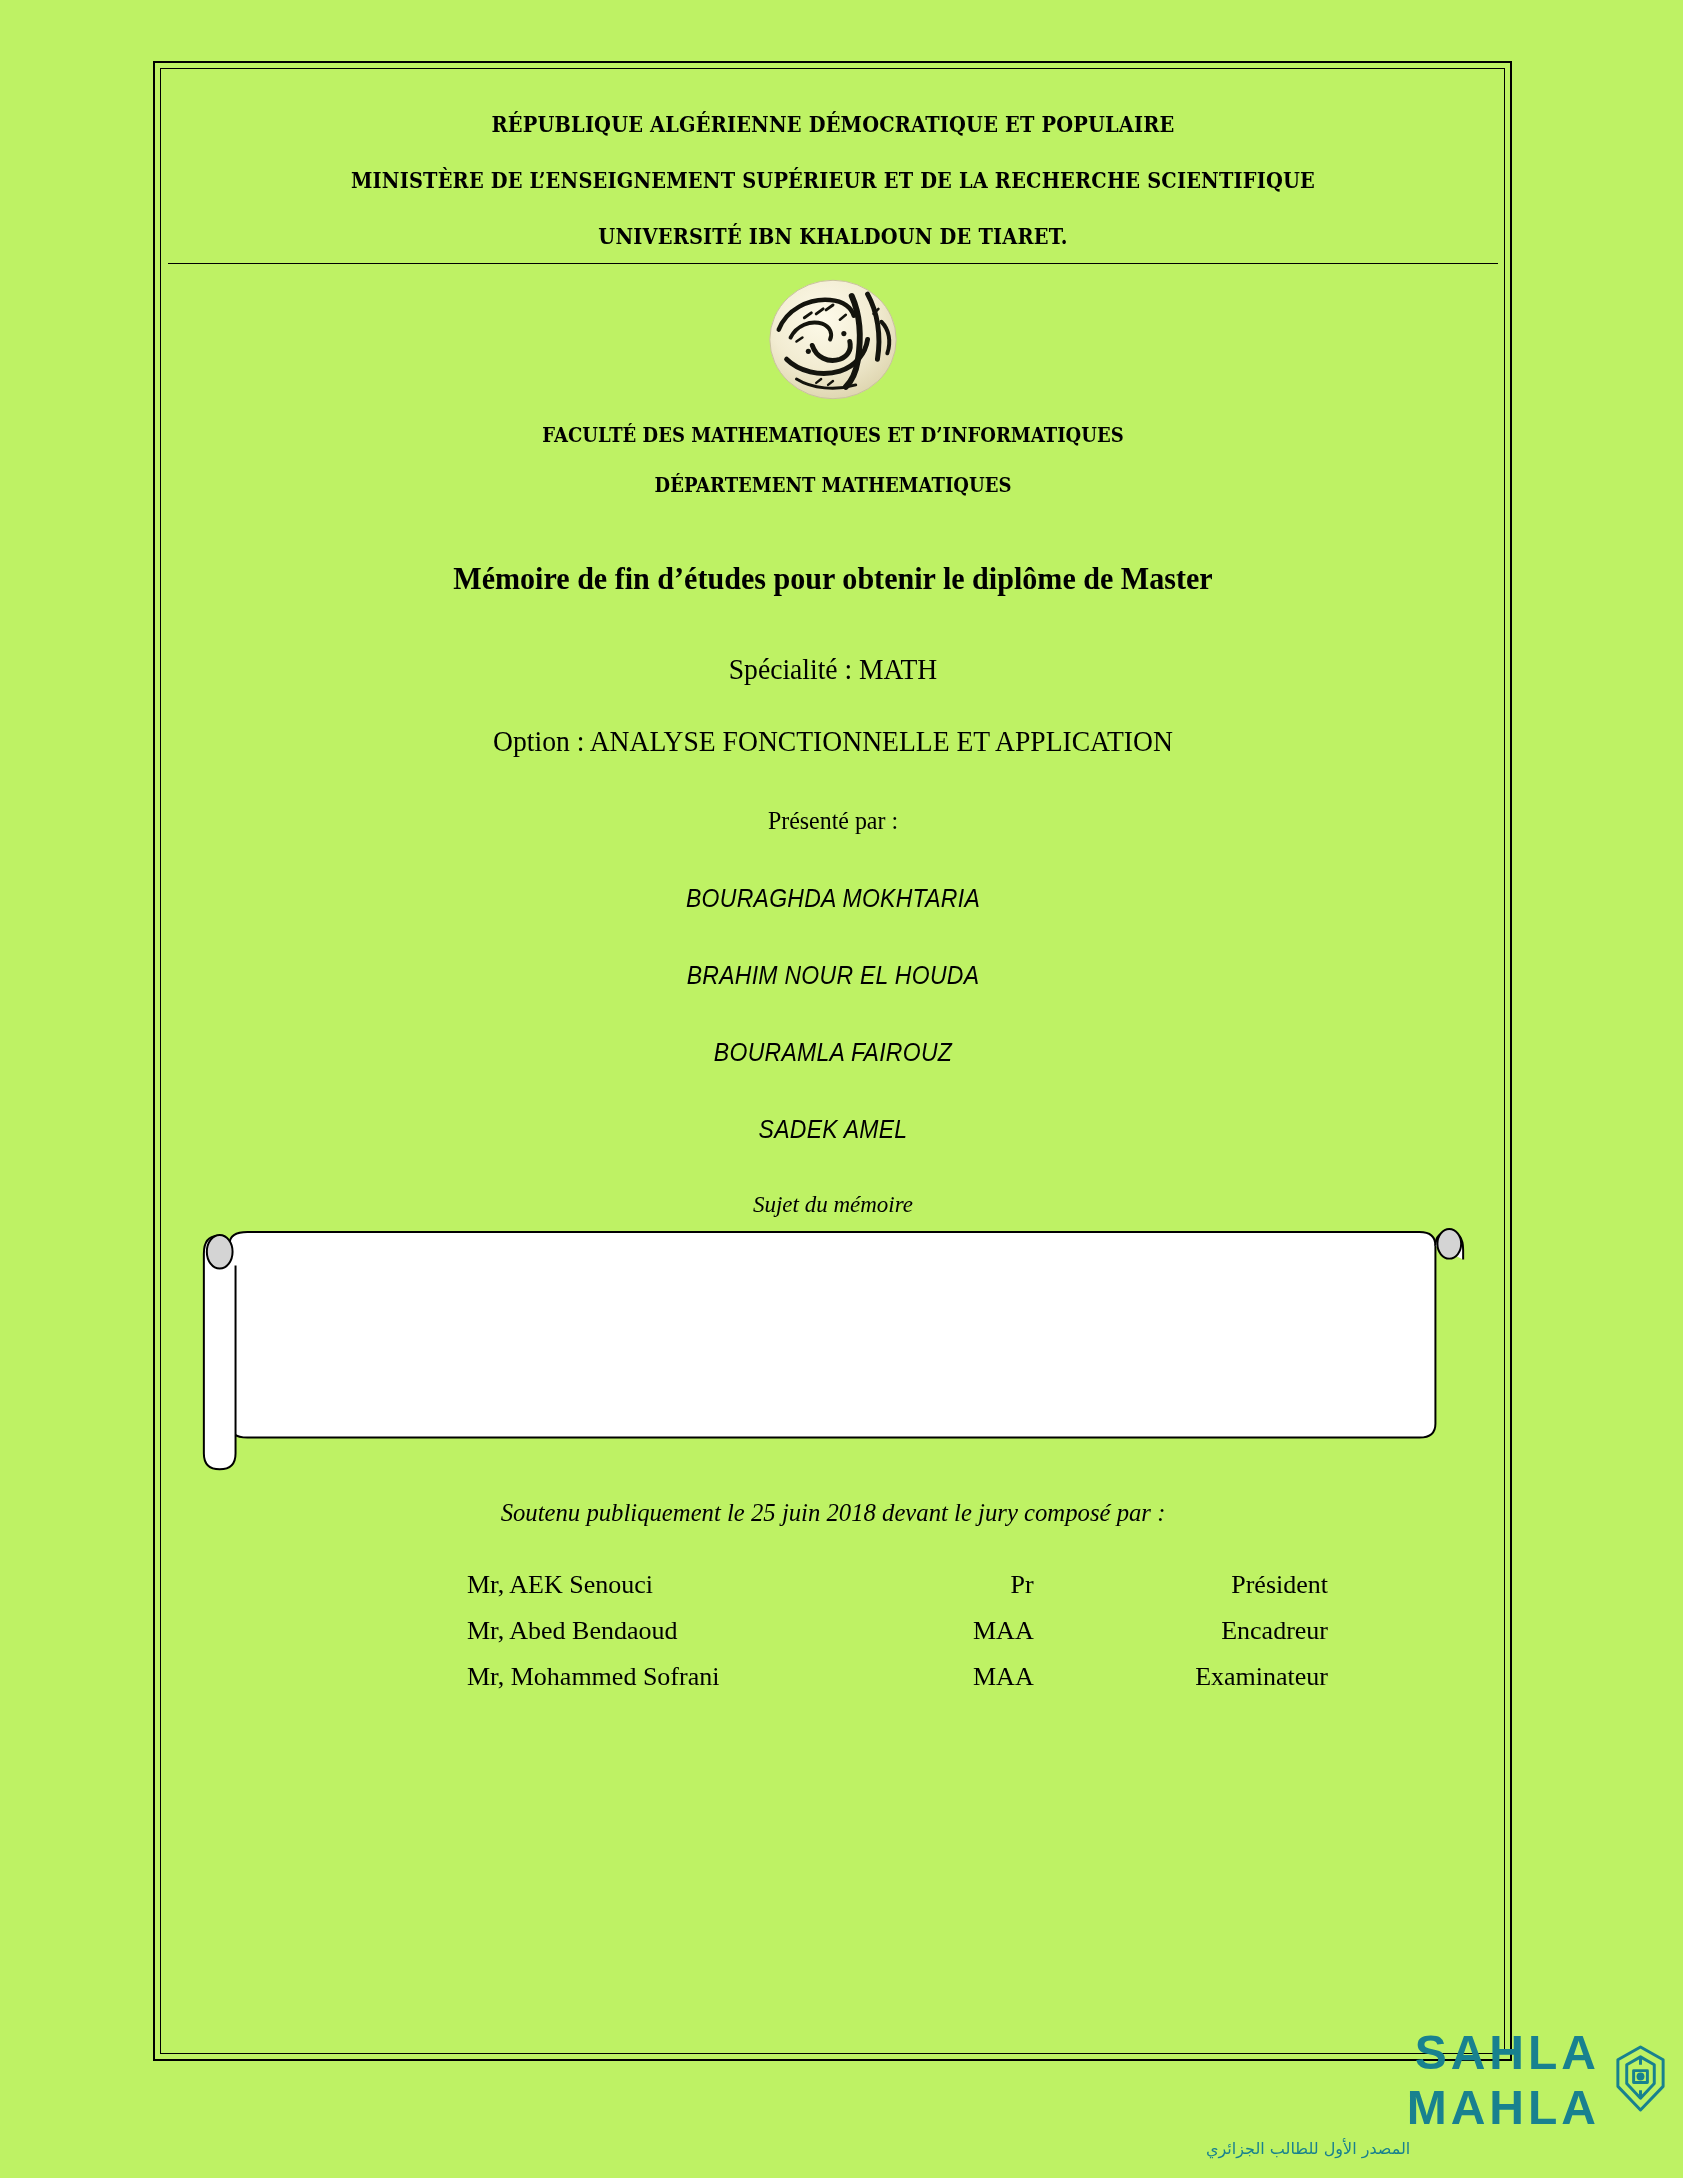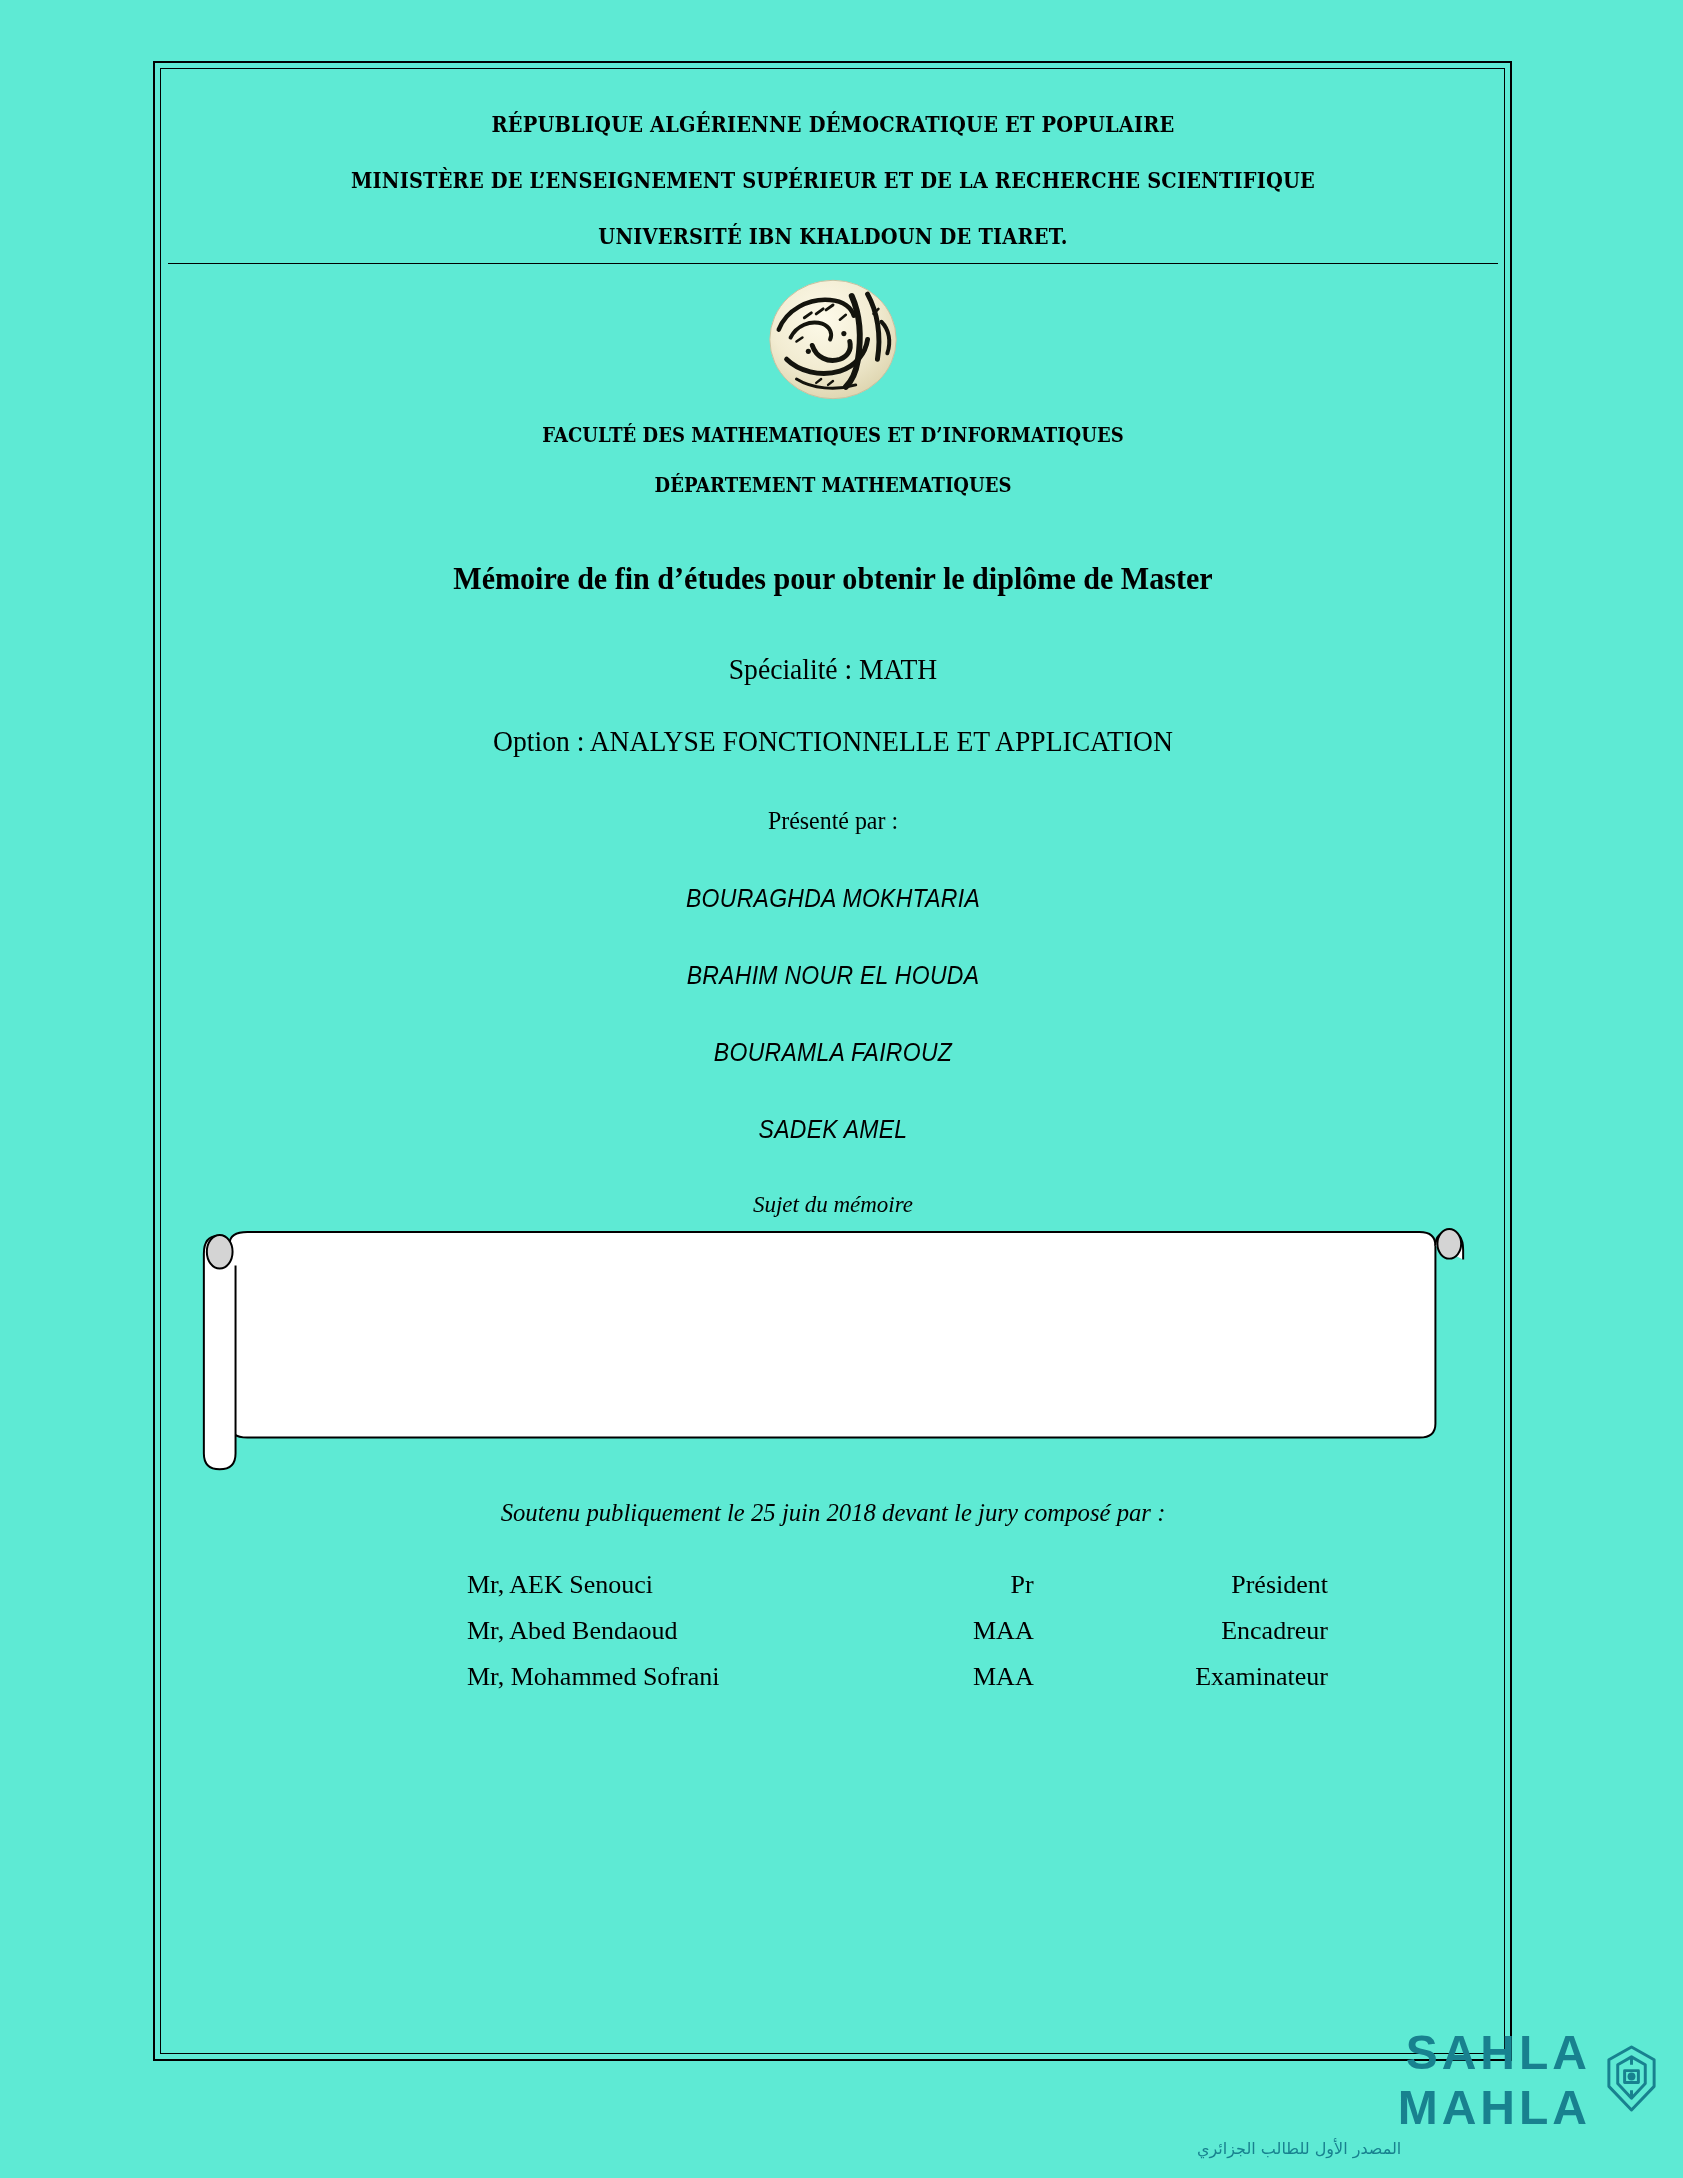--- a/index.html
+++ b/index.html
@@ -11,7 +11,7 @@
     position: relative;
     width: 1683px;
     height: 2178px;
-    background: #5eead4;
+    background: #bef264;
     font-family: "Liberation Serif", serif;
     overflow: hidden;
   }

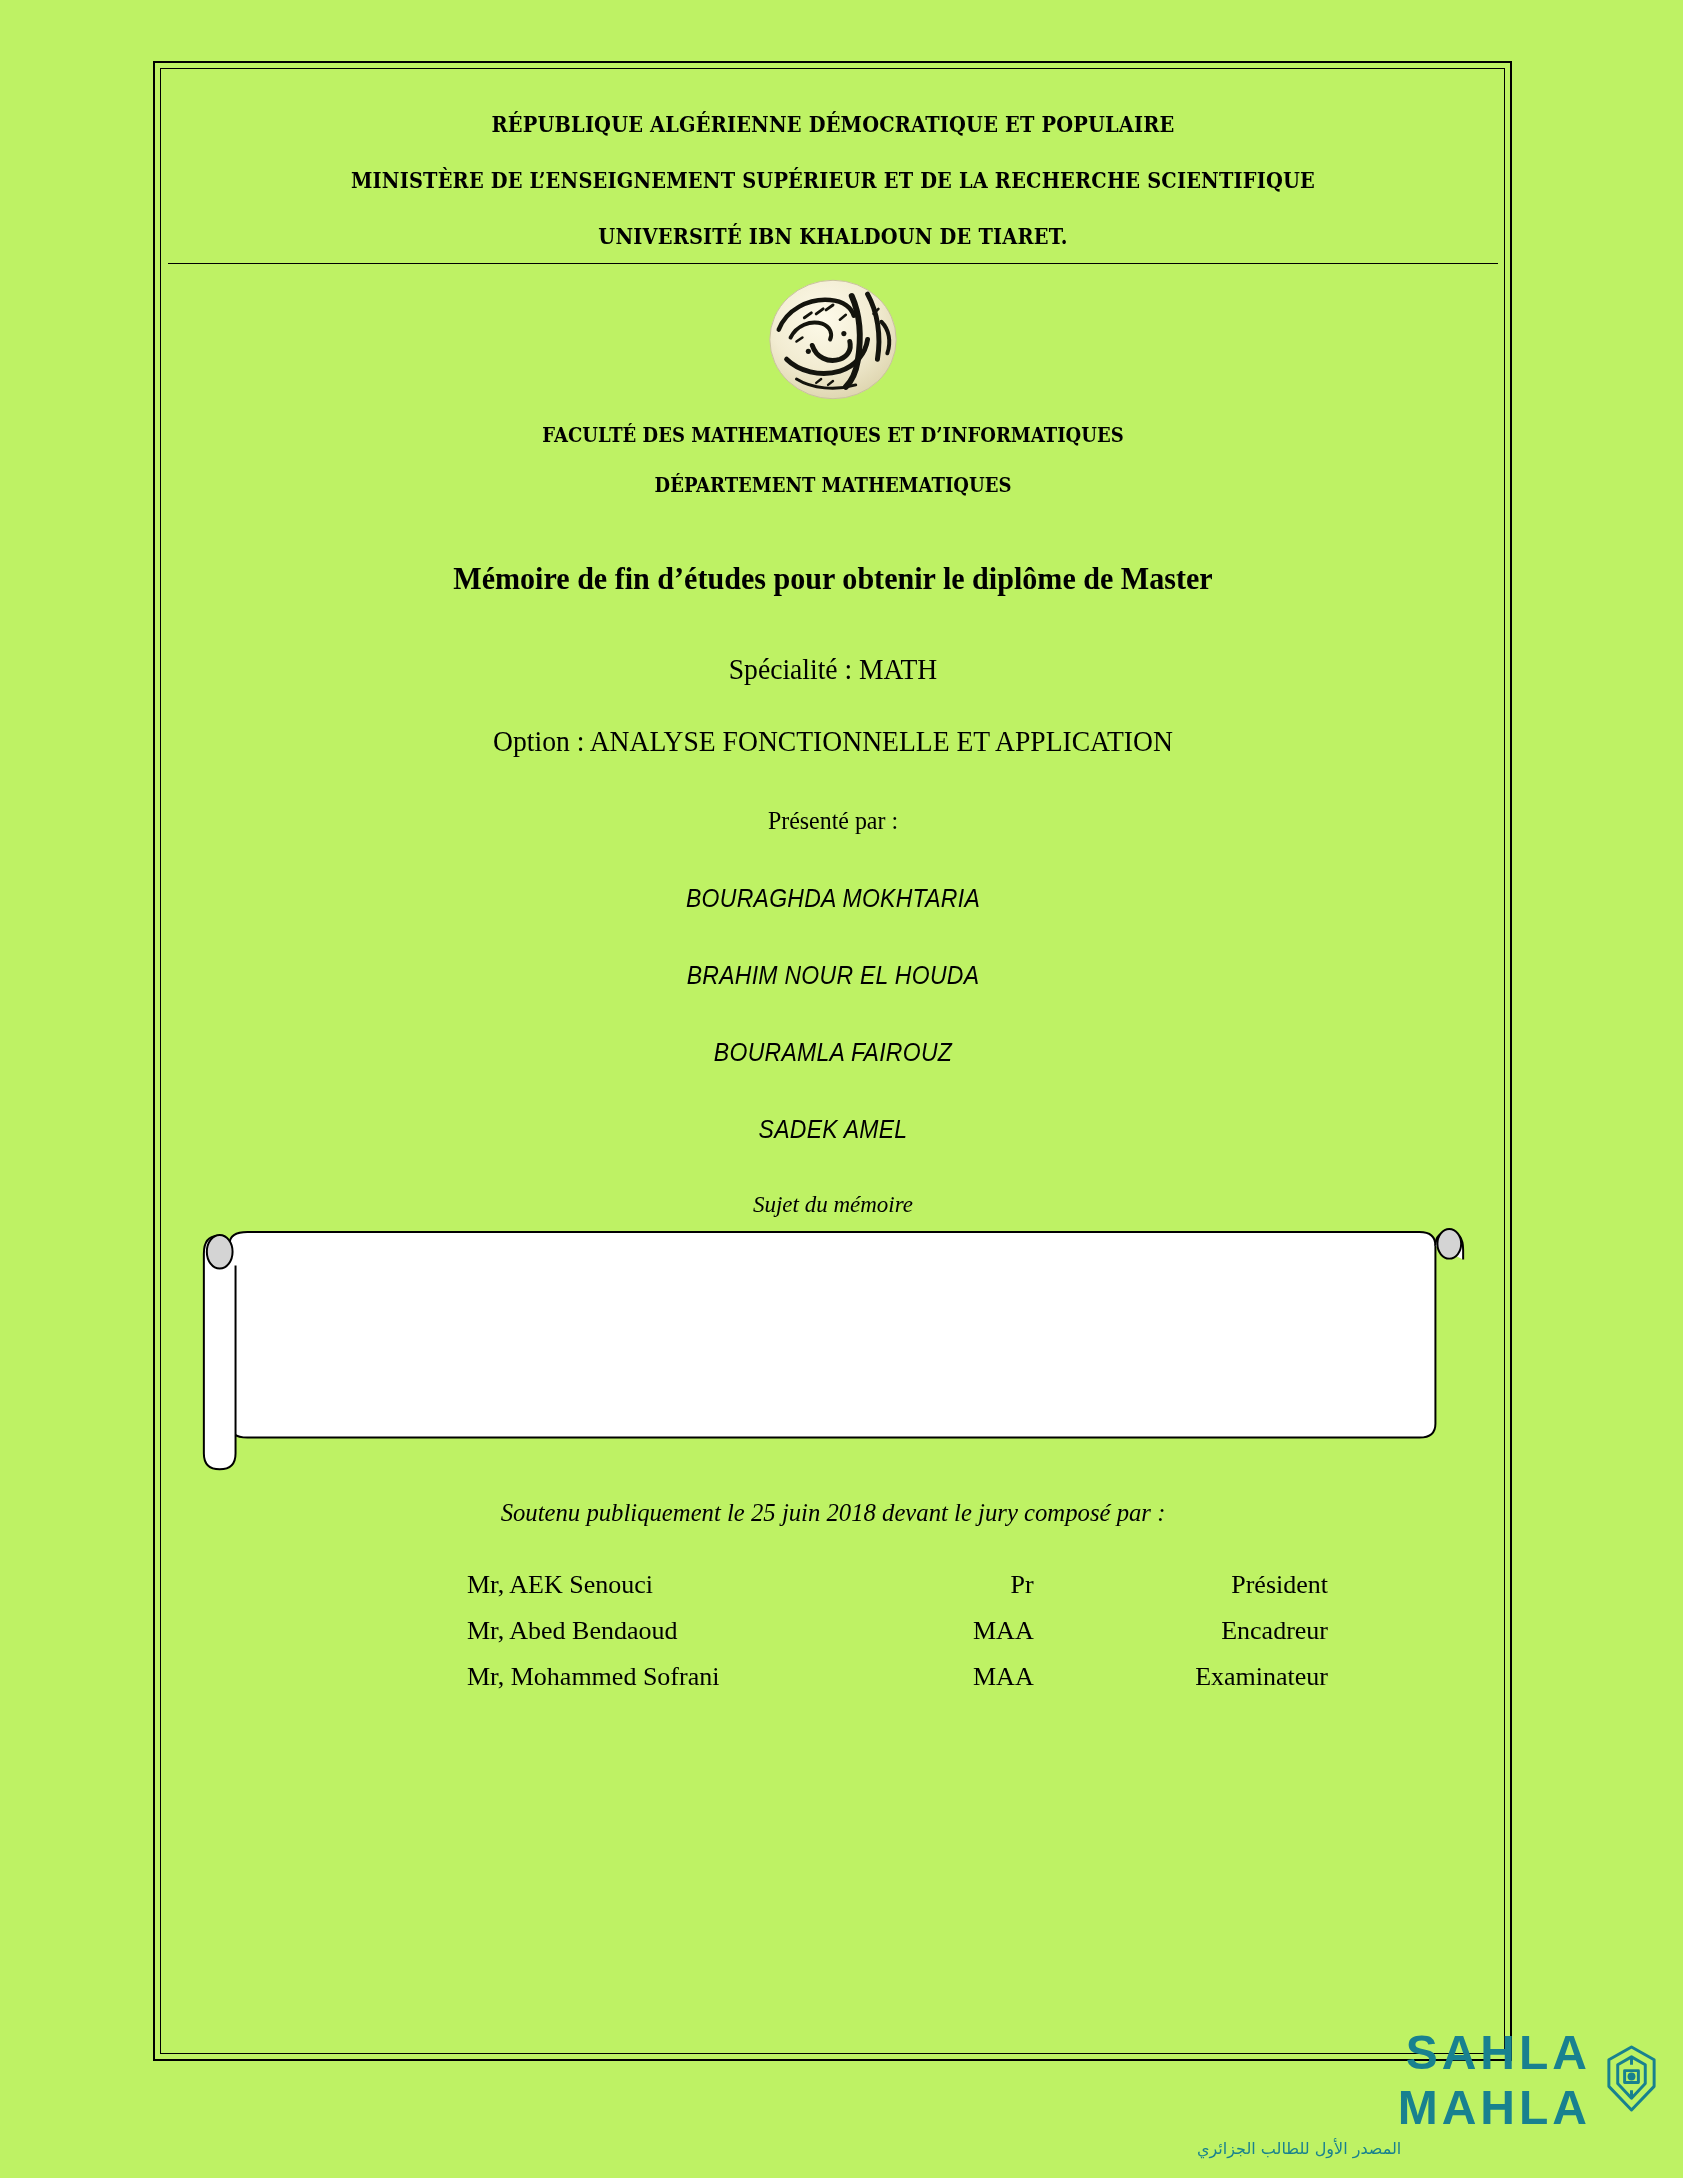--- a/index.html
+++ b/index.html
@@ -237,7 +237,7 @@
   
   .watermark {
     position: absolute;
-    right: 21px;
+    right: 12px;
     bottom: 20px;
     width: 465px;
     text-align: right;

